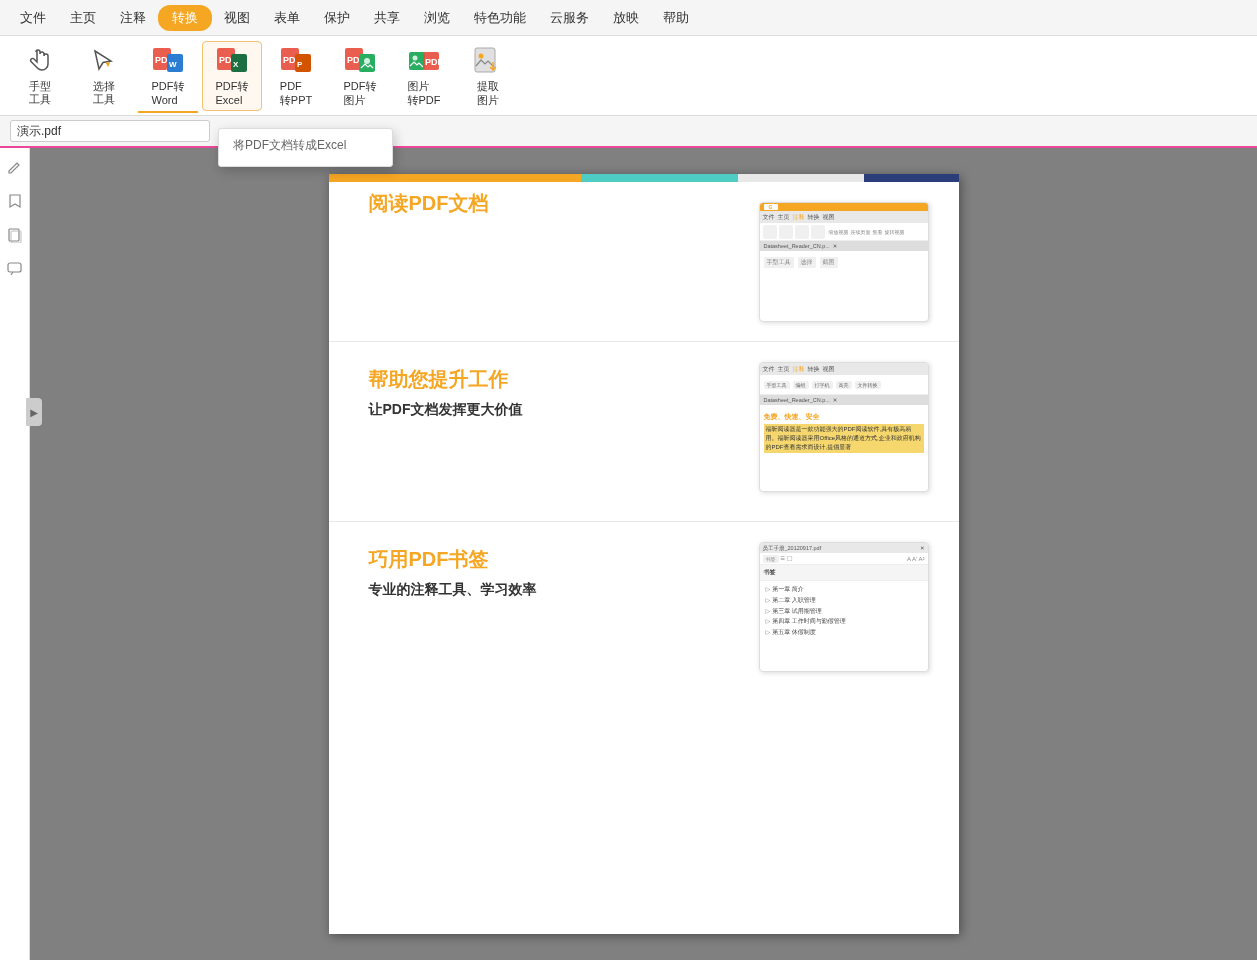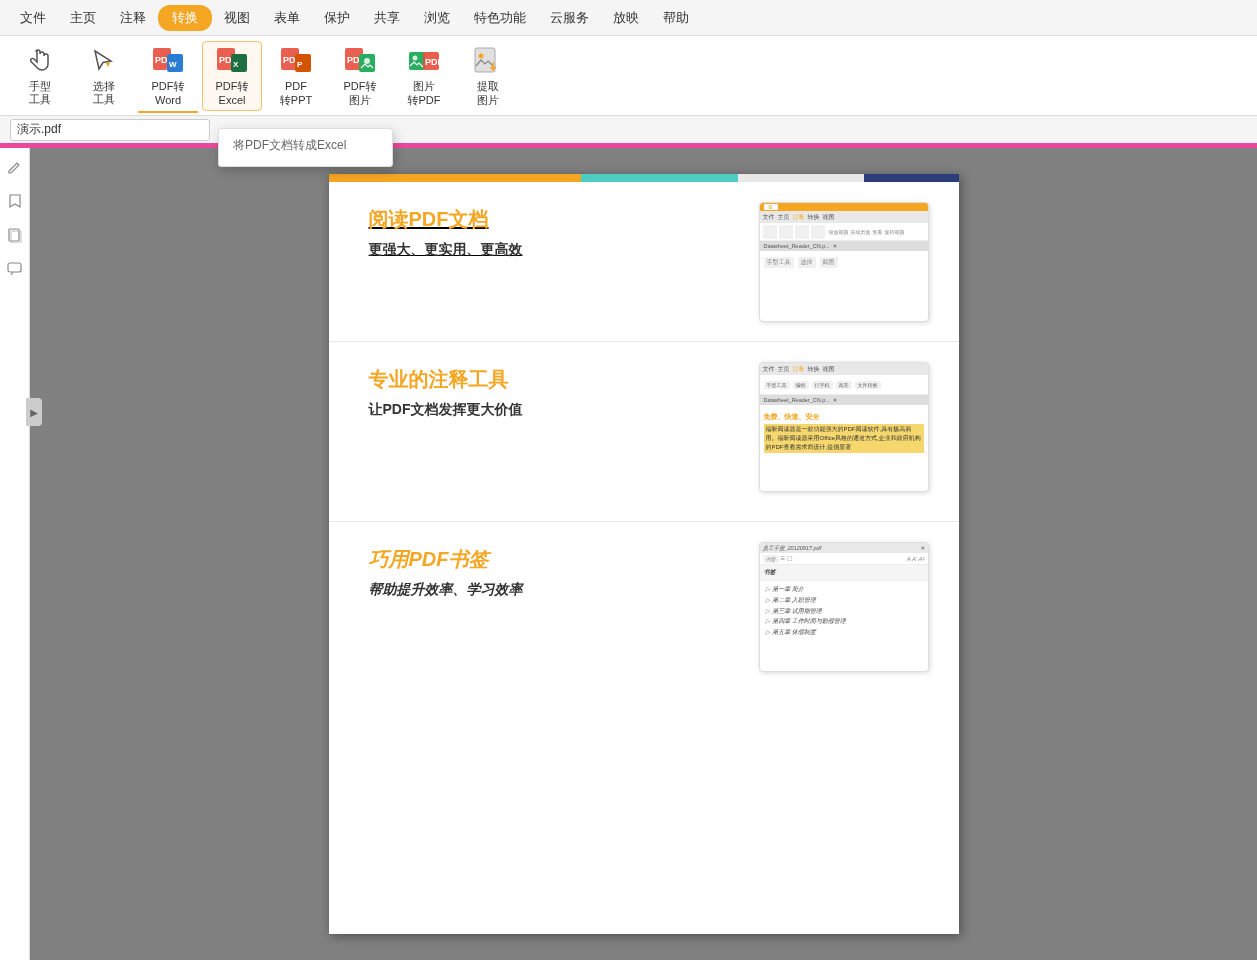--- a/index.html
+++ b/index.html
@@ -60,7 +60,6 @@
       margin-bottom: 2px;
     }
     .tool-btn .label {
-      text-align: center;
       line-height: 1.2;
       font-size: 11px;
     }

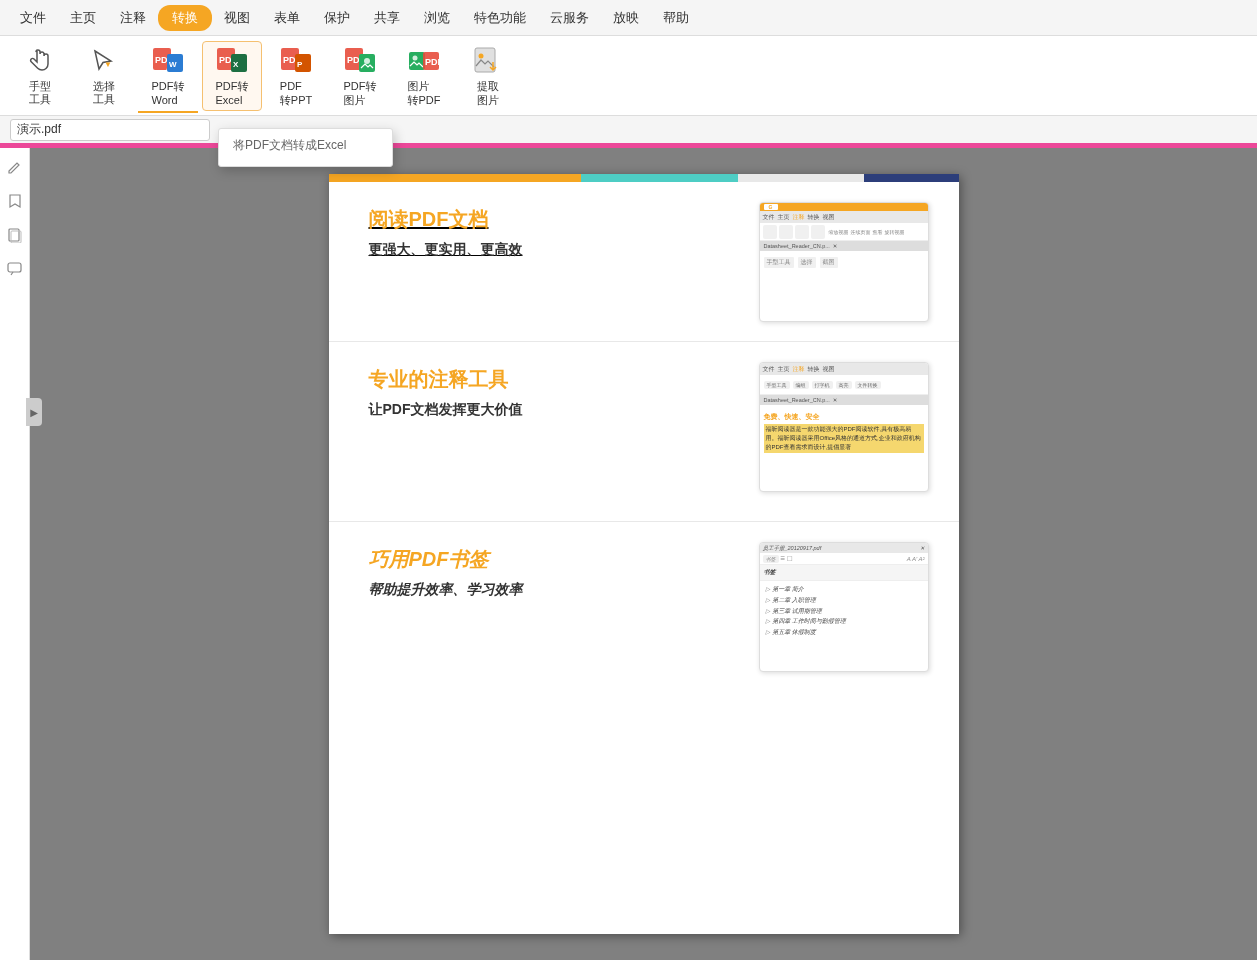--- a/index.html
+++ b/index.html
@@ -68,7 +68,7 @@
     .address-bar {
       height: 32px;
       background: #f5f5f5;
-      border-bottom: 5px solid #ec4899;
+      border-bottom: 2px solid #ec4899;
       display: flex;
       align-items: center;
       padding: 0 10px;

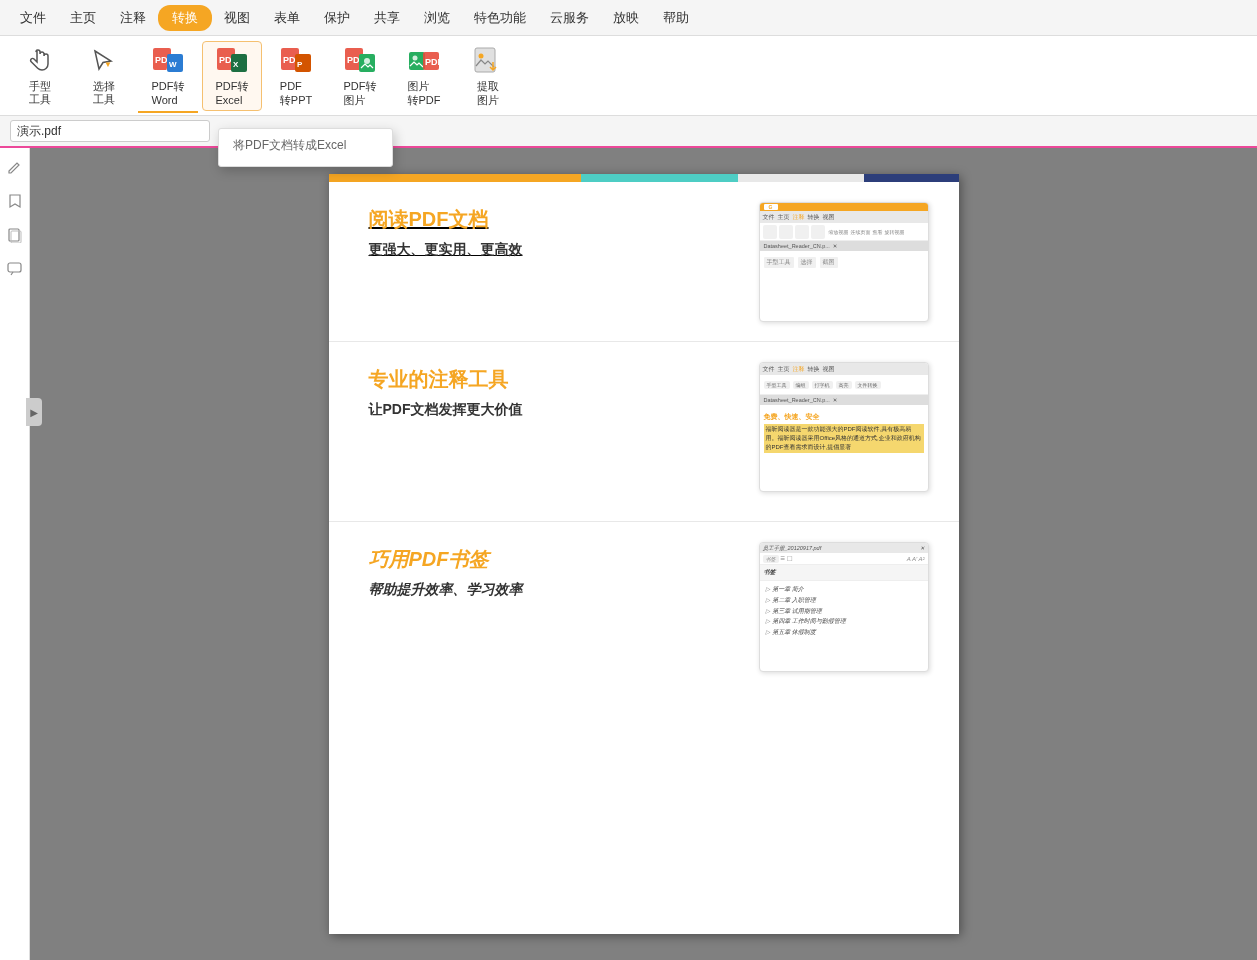--- a/index.html
+++ b/index.html
@@ -396,7 +396,7 @@
         <div class="pdf-color-segment" style="background:#2c3e7a; width:15%;"></div>
       </div>
 
-      <div class="pdf-section" style="position:relative; min-height: 160px; padding: 24px 220px 20px 40px; text-decoration: underline;">
+      <div class="pdf-section" style="position:relative; min-height: 160px; padding: 8px 220px 20px 40px;">
         <div class="section-title">阅读PDF文档</div>
         <div class="section-subtitle">更强大、更实用、更高效</div>
 

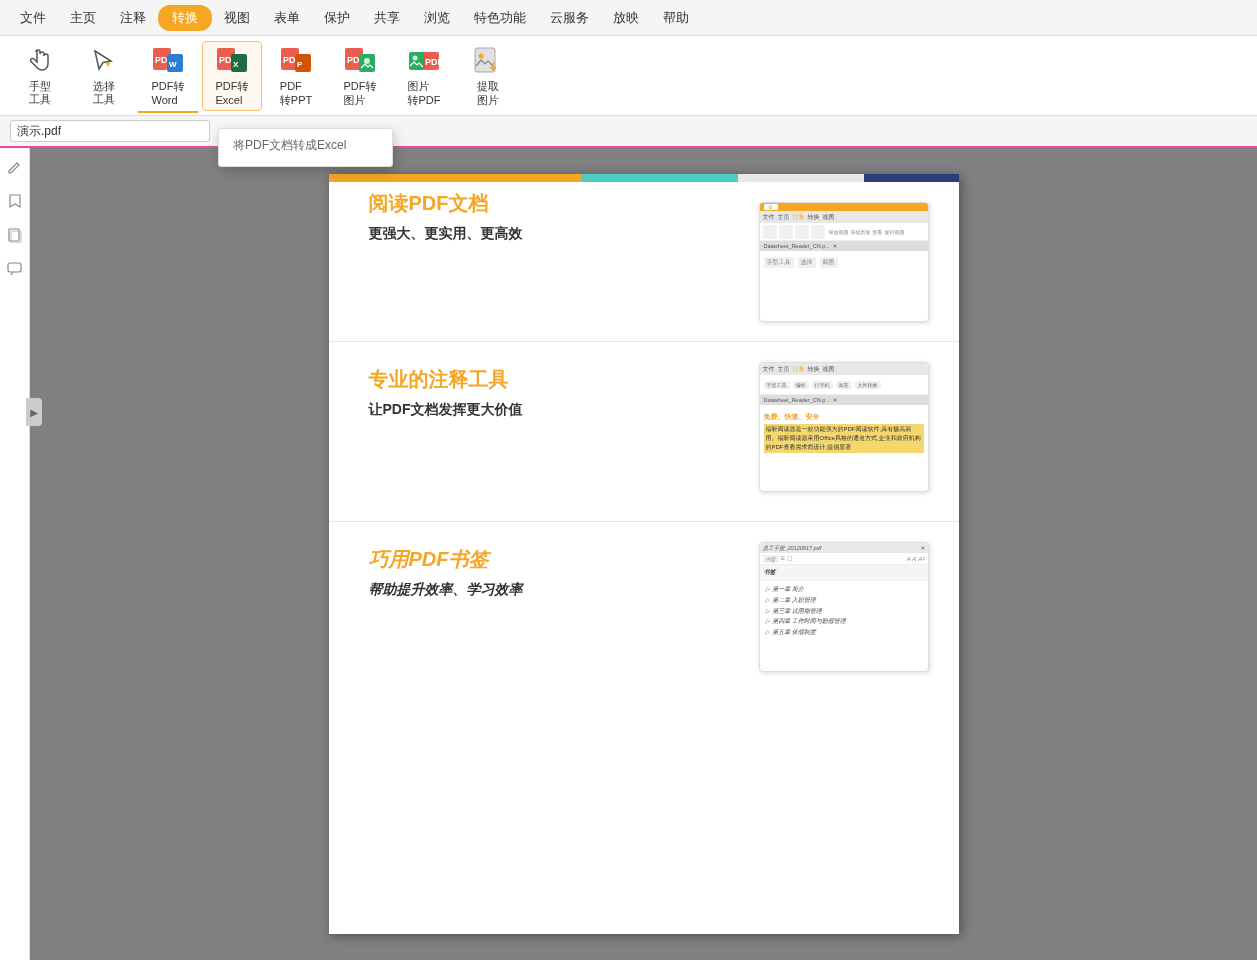--- a/index.html
+++ b/index.html
@@ -398,7 +398,6 @@
 
       <div class="pdf-section" style="position:relative; min-height: 160px; padding: 8px 220px 20px 40px;">
         <div class="section-title">阅读PDF文档</div>
-        <div class="section-subtitle">更强大、更实用、更高效</div>
 
         <div class="section-preview" style="top: 20px; width: 170px; height: 120px;">
           <div style="background:#f5a623; height:8px; display:flex; align-items:center; padding: 0 4px;">

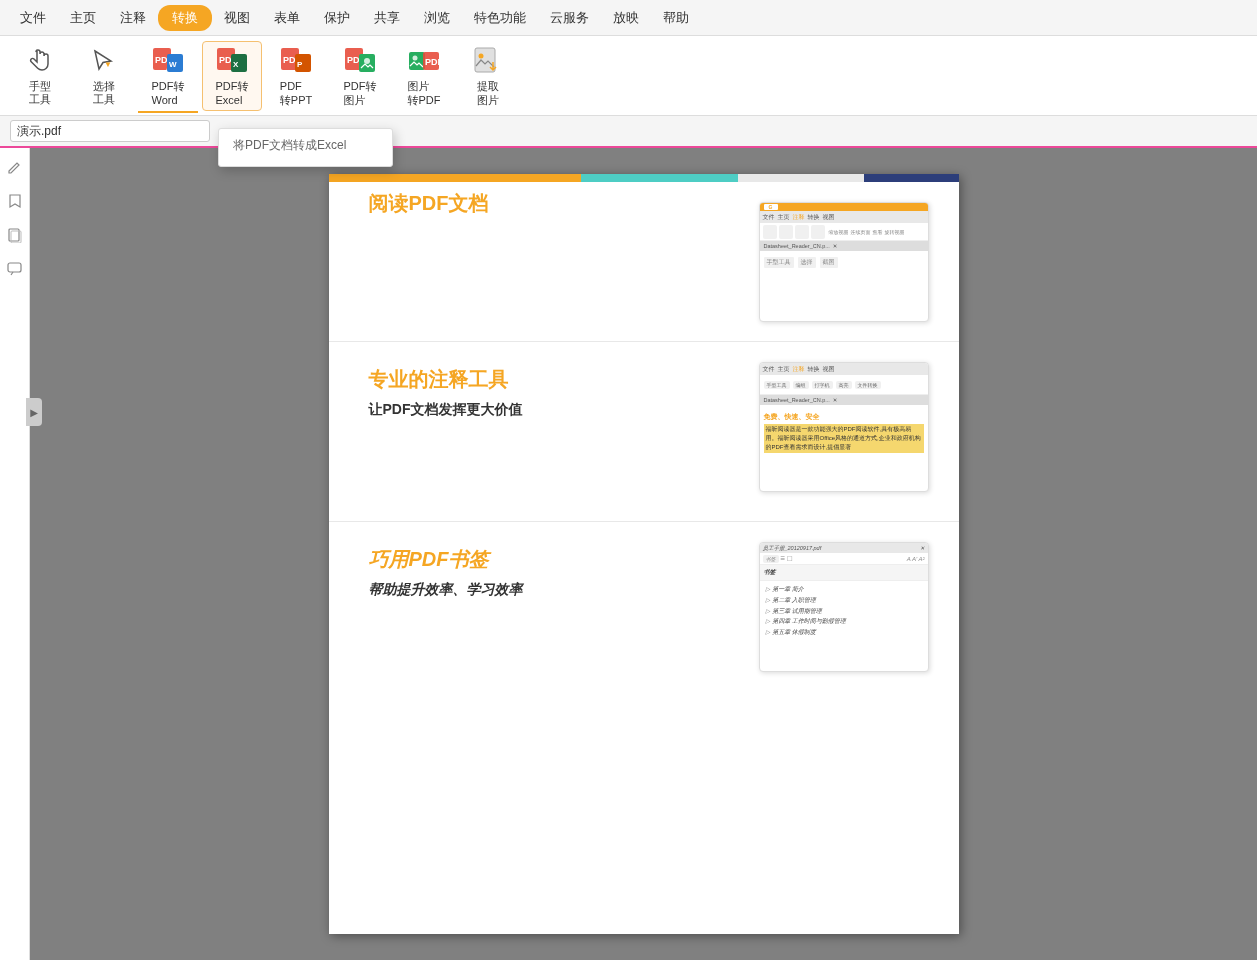--- a/index.html
+++ b/index.html
@@ -435,7 +435,7 @@
       </div>
 
       <div class="pdf-section" style="position:relative; min-height: 180px; padding: 24px 220px 20px 40px;">
-        <div class="section-title">专业的注释工具</div>
+        <div class="section-title">帮助您提升工作</div>
         <div class="section-subtitle">让PDF文档发挥更大价值</div>
 
         <div class="section-preview" style="top: 20px; width: 170px; height: 130px;">

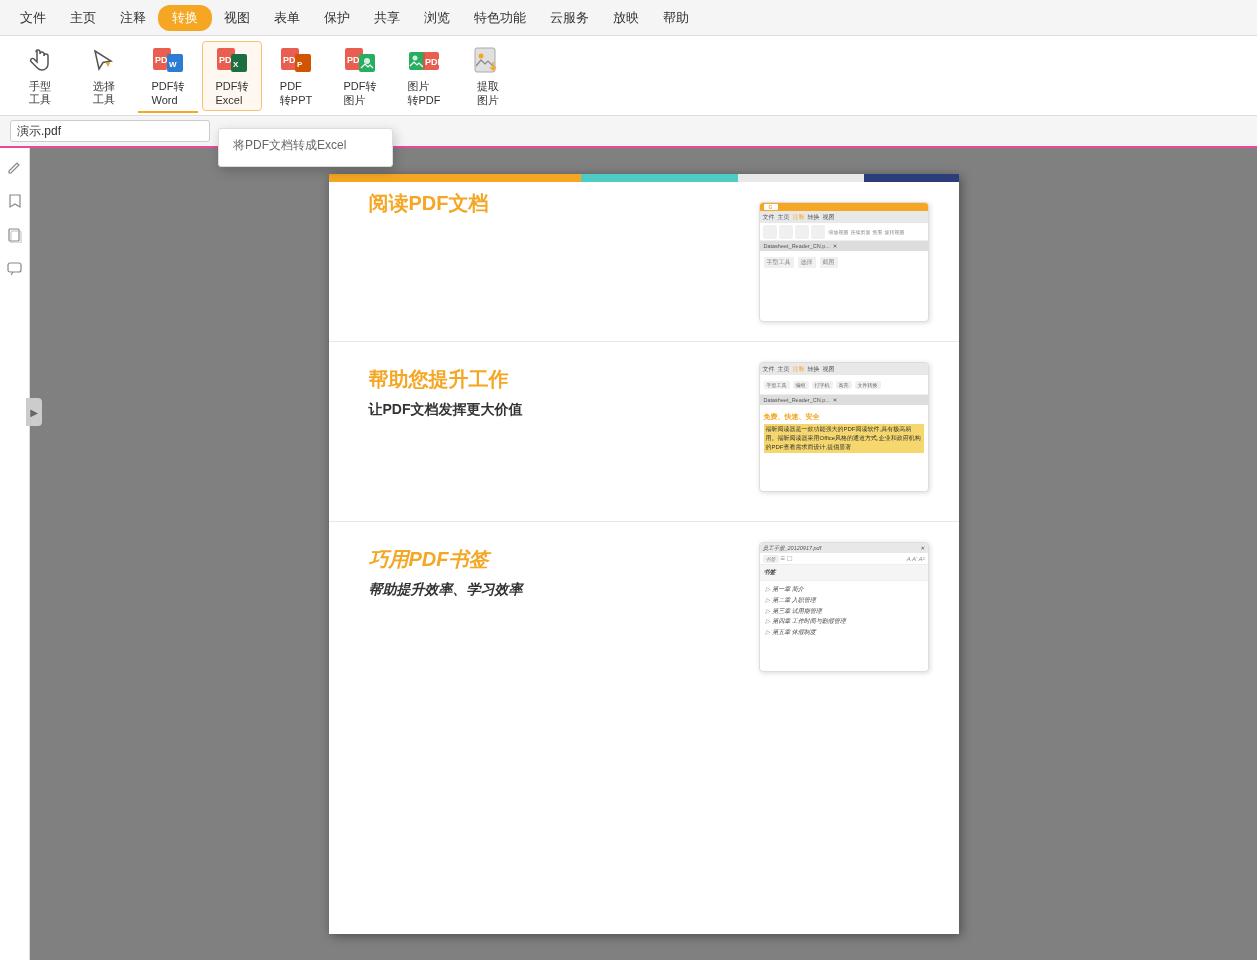--- a/index.html
+++ b/index.html
@@ -464,7 +464,7 @@
         </div>
       </div>
 
-      <div class="pdf-section" style="position:relative; min-height: 180px; padding: 24px 120px 20px 40px; font-style: italic;">
+      <div class="pdf-section" style="position:relative; min-height: 180px; padding: 24px 120px 20px 40px;">
         <div class="section-title">巧用PDF书签</div>
         <div class="section-subtitle">帮助提升效率、学习效率</div>
 

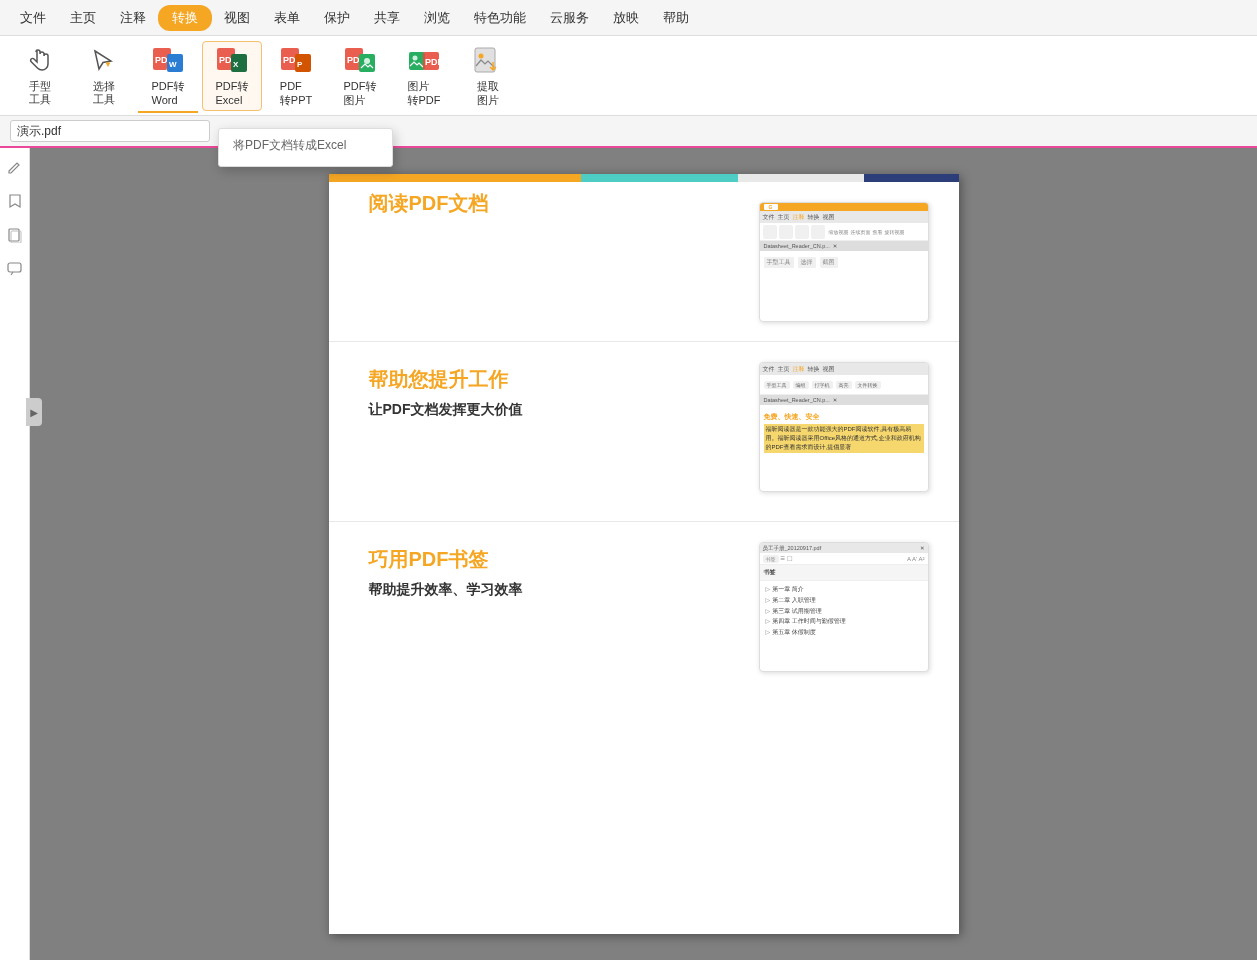--- a/index.html
+++ b/index.html
@@ -466,7 +466,7 @@
 
       <div class="pdf-section" style="position:relative; min-height: 180px; padding: 24px 120px 20px 40px;">
         <div class="section-title">巧用PDF书签</div>
-        <div class="section-subtitle">帮助提升效率、学习效率</div>
+        <div class="section-subtitle">专业的注释工具、学习效率</div>
 
         <div class="section-preview" style="top: 20px; width: 170px; height: 130px;">
           <div style="background:#e8e8e8; height:10px; display:flex; align-items:center; padding: 0 3px; font-size:5.5px; color:#555;">

